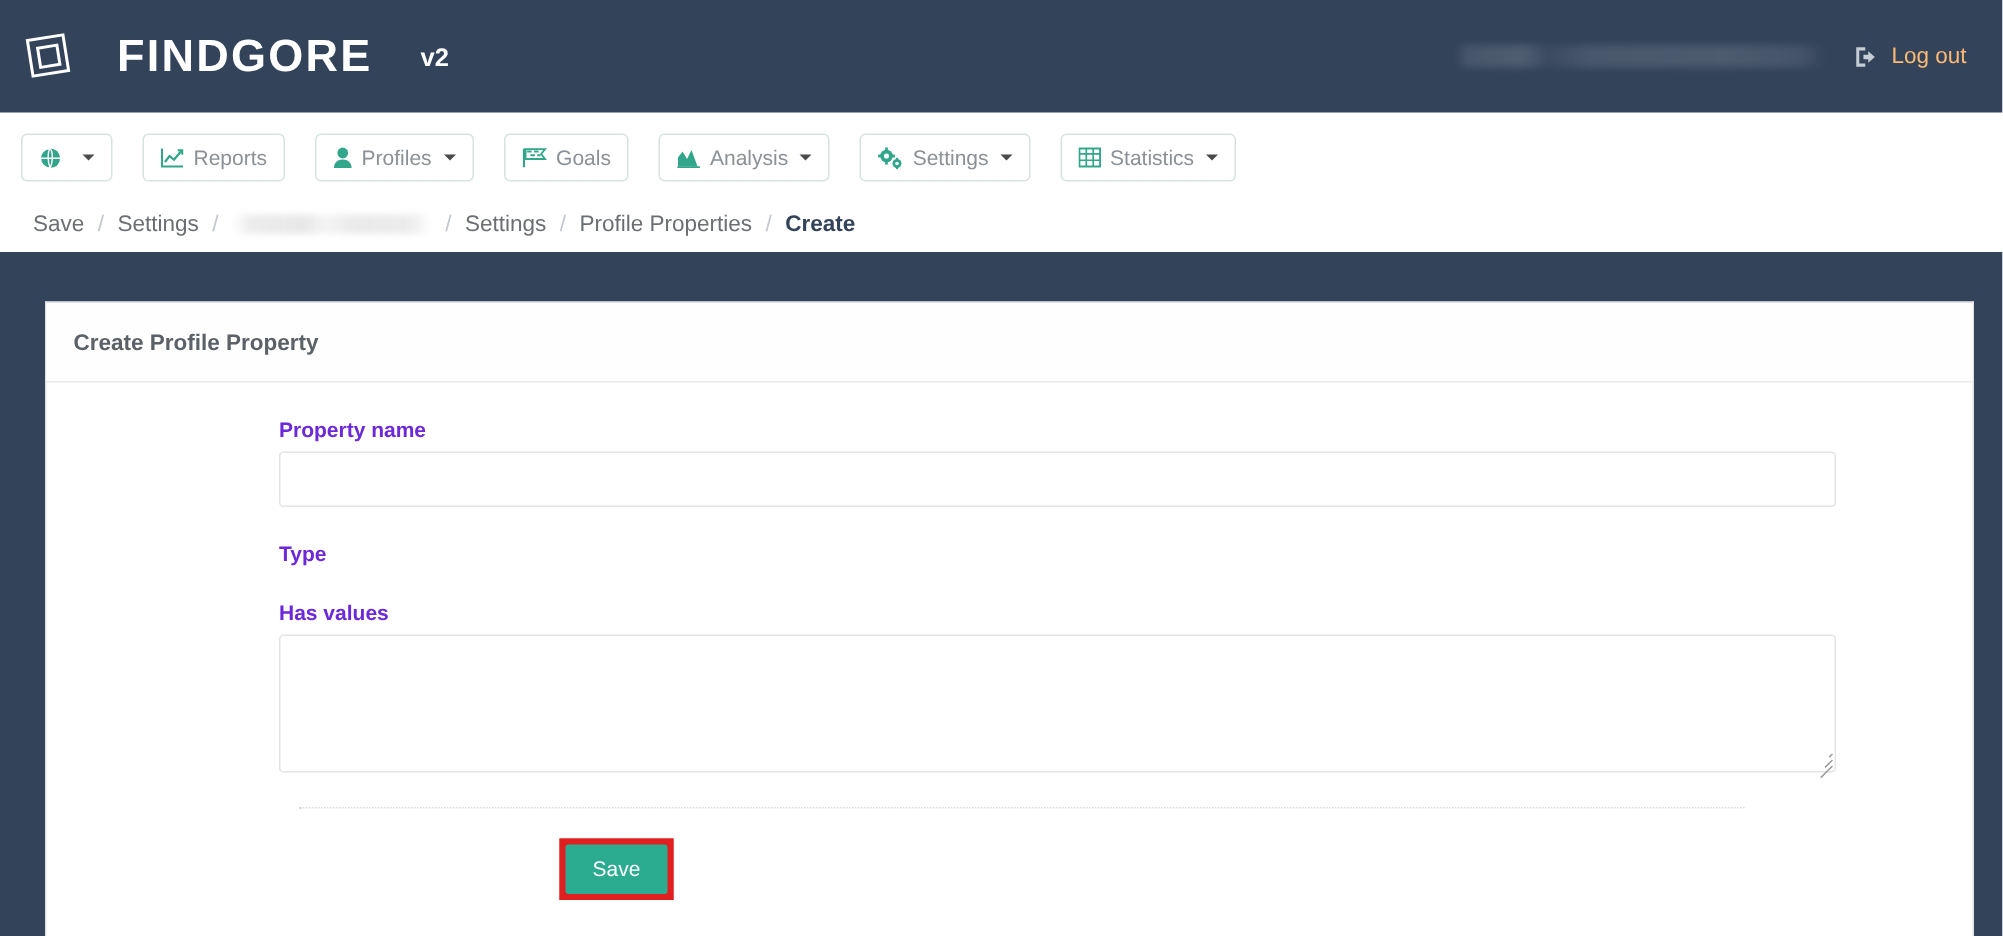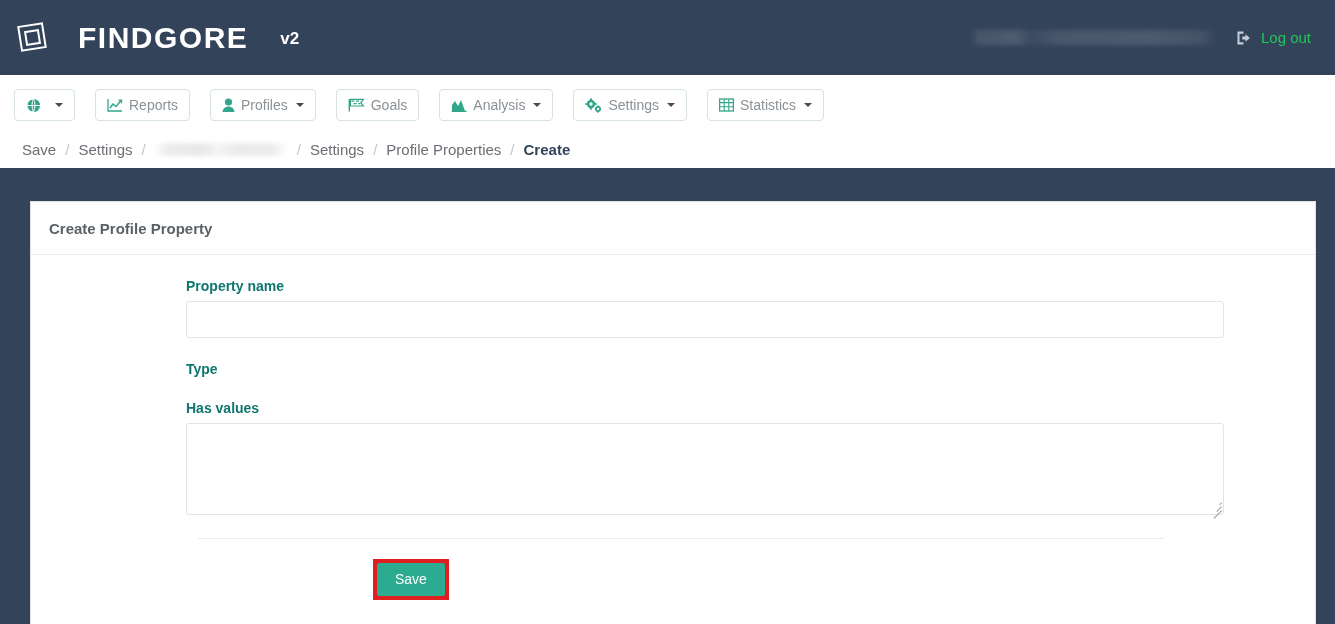--- a/index.html
+++ b/index.html
@@ -88,7 +88,7 @@
     display: flex;
     align-items: center;
     gap: 8px;
-    color: #22c55e;
+    color: #fdba74;
     font-size: 15px;
     text-decoration: none;
     cursor: pointer;

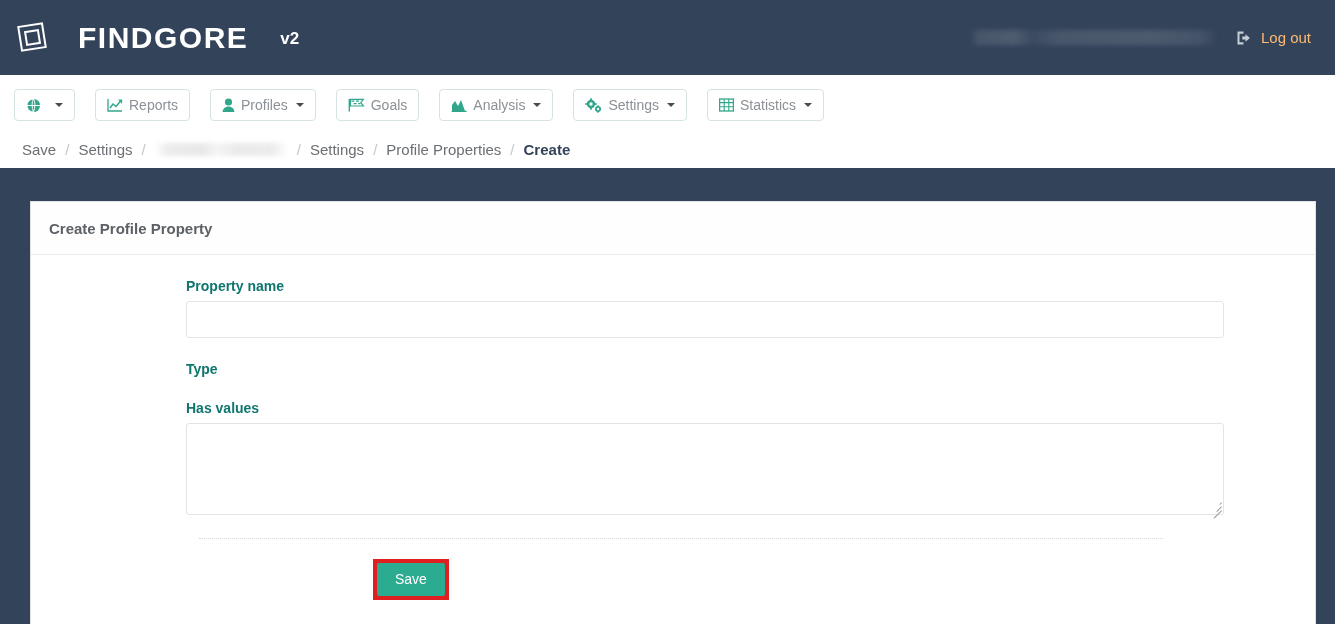--- a/index.html
+++ b/index.html
@@ -193,7 +193,7 @@
     display: block;
     font-size: 14px;
     font-weight: bold;
-    color: #0f766e;
+    color: #6d28d9;
     margin-bottom: 7px;
   }
   .form-control {

